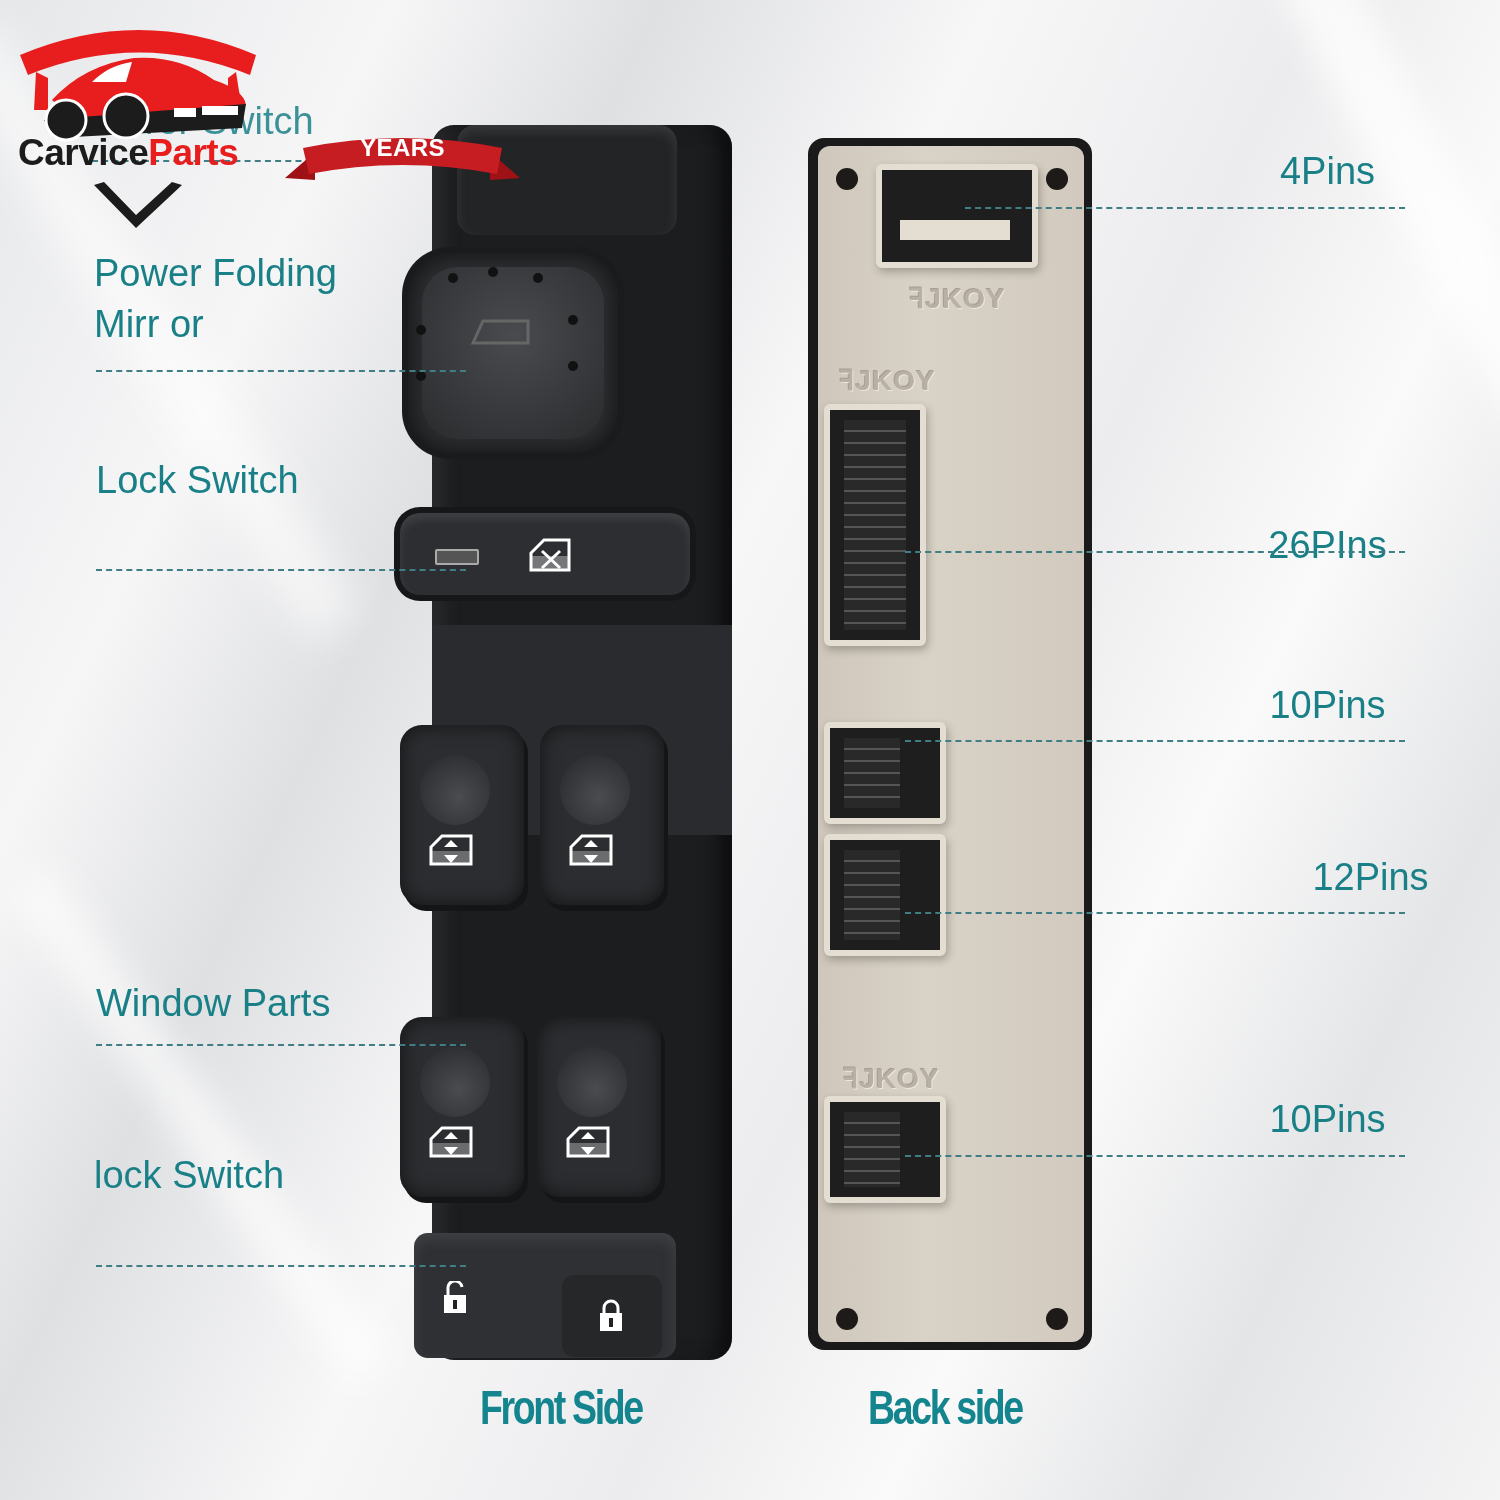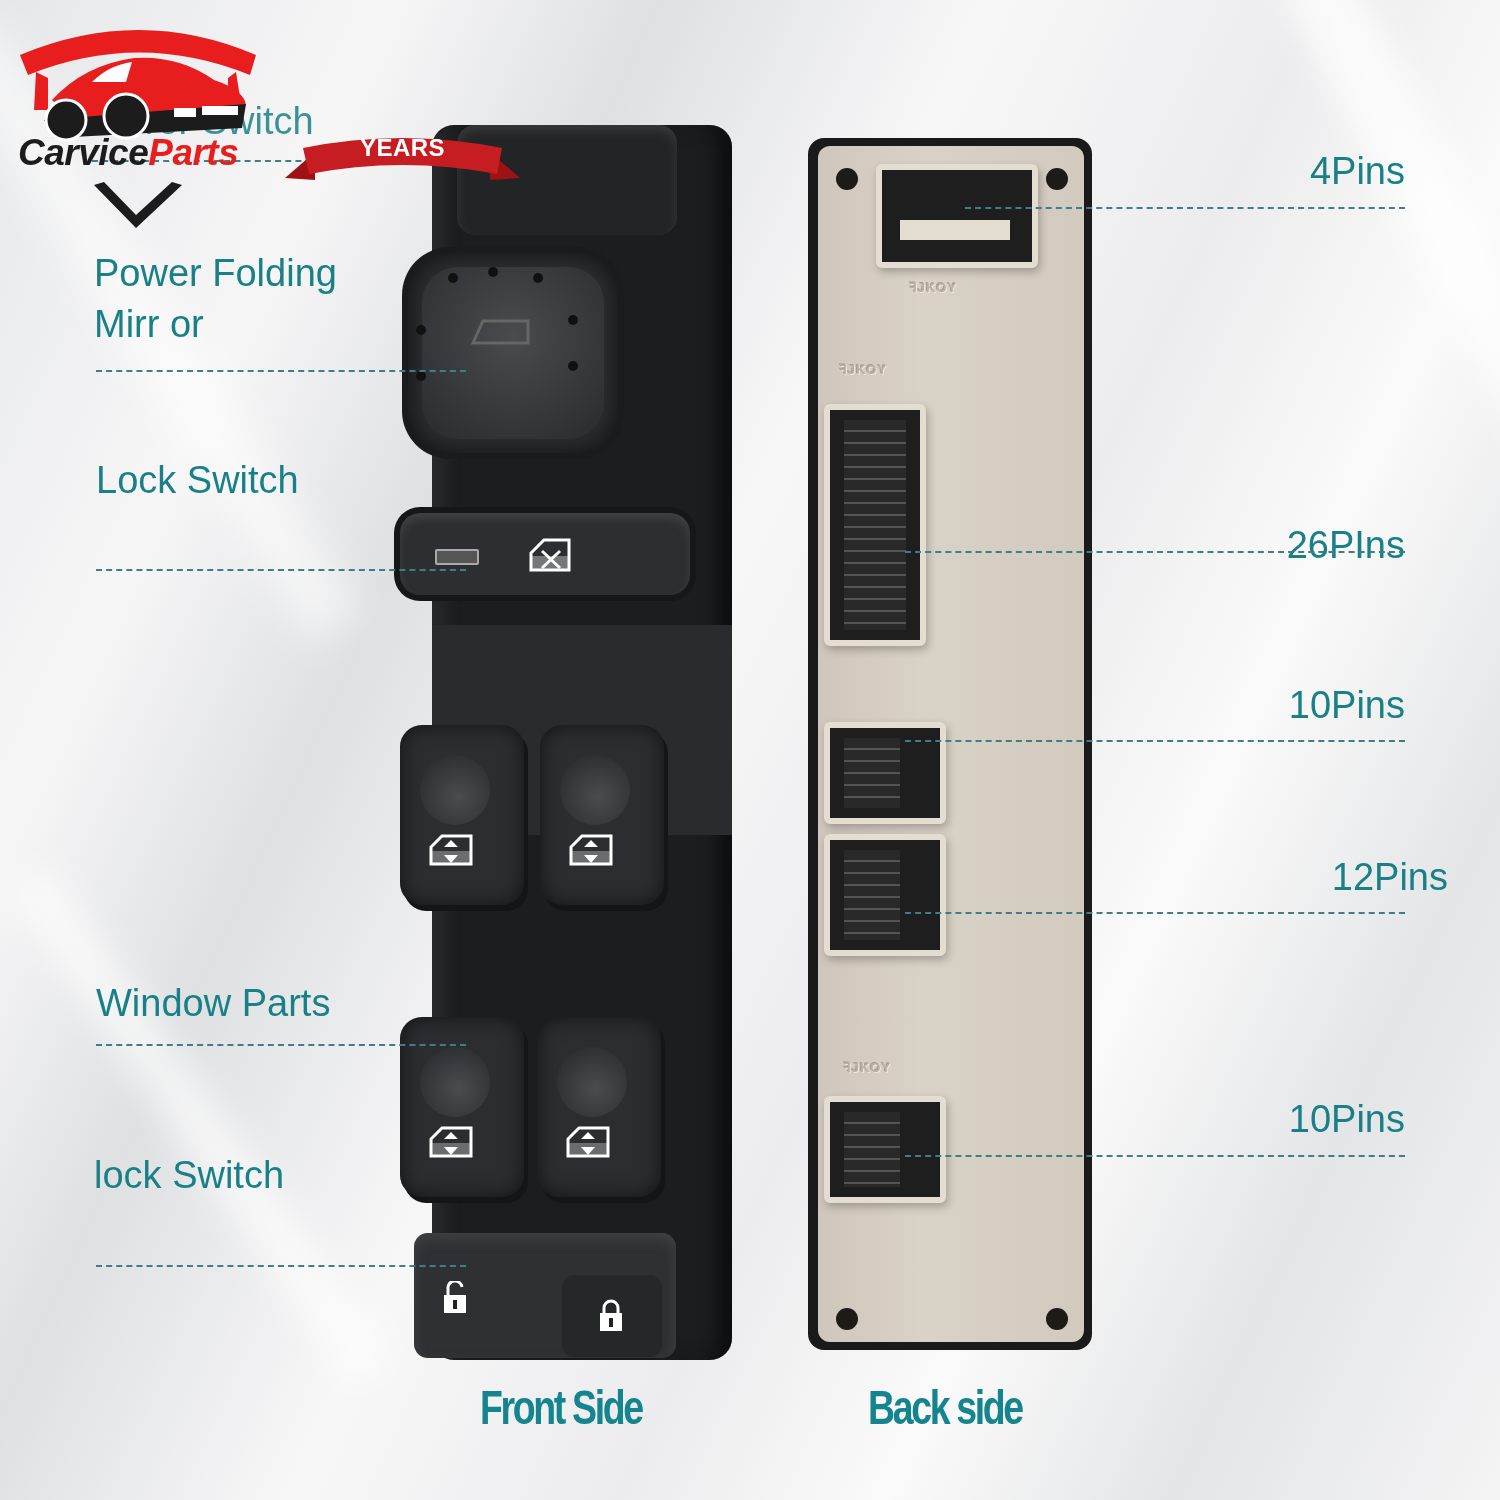--- a/index.html
+++ b/index.html
@@ -44,7 +44,7 @@
 
   
   .logo{position:absolute;left:14px;top:10px;width:270px;height:230px;}
-  .brand{position:absolute;left:18px;top:128px;font-size:37px;font-weight:bold;font-style:italic;white-space:nowrap;letter-spacing:-0.5px;}
+  .brand{position:absolute;left:18px;top:128px;font-size:37px;font-weight:bold;white-space:nowrap;letter-spacing:-0.5px;}
   .brand .b1{color:#1c1c1c;} .brand .b2{color:#e81e1e;}
   .ghost{position:absolute;left:92px;top:100px;color:#1a8088;font-size:38px;opacity:.85;}
 

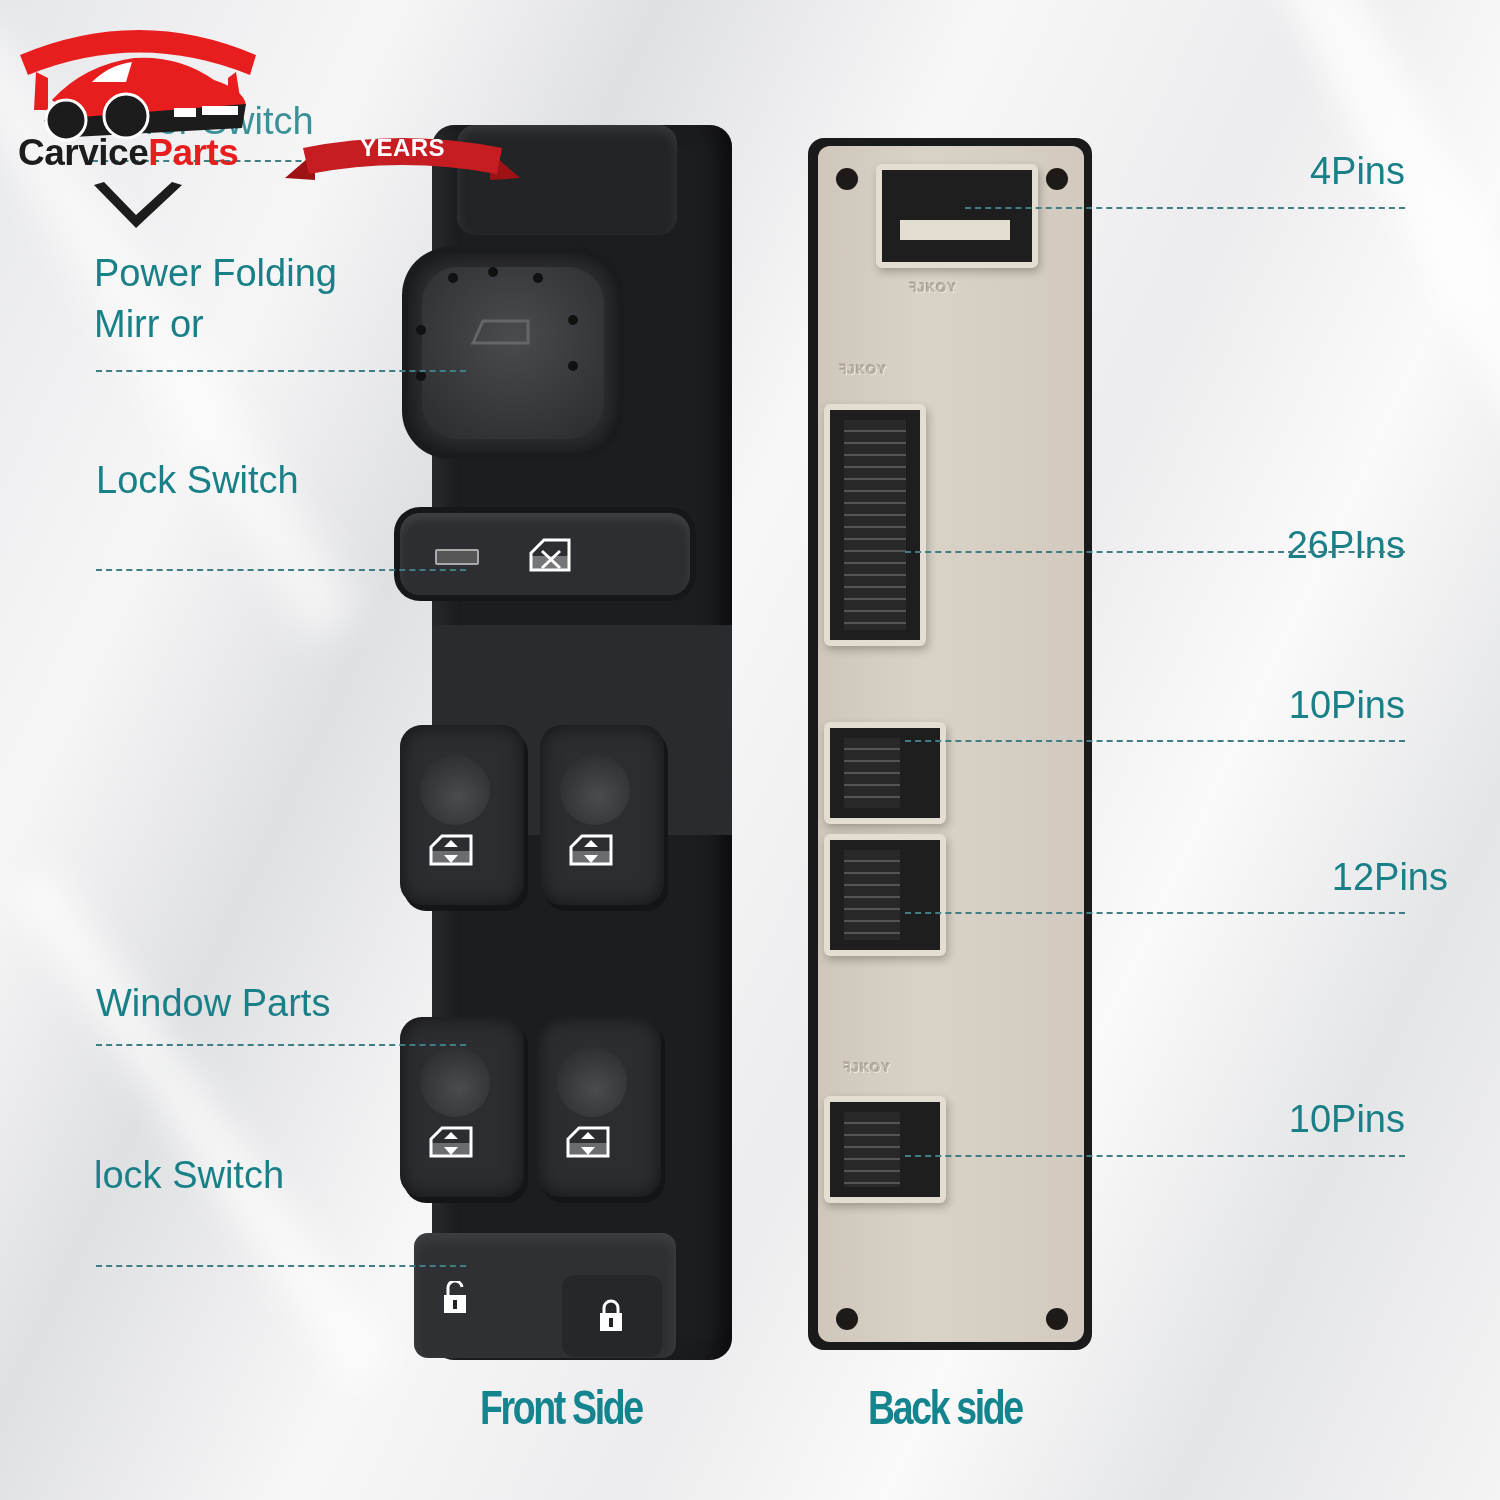--- a/index.html
+++ b/index.html
@@ -12,7 +12,7 @@
   .sheen.c{left:-100px;top:1100px;width:600px;height:50px;background:rgba(255,255,255,.6);transform:rotate(55deg);filter:blur(16px);}
 
   .label{position:absolute;color:#1a8088;font-size:38px;line-height:51px;white-space:nowrap;}
-  .label.right{text-align:right;}
+  .label.right{text-align:center;}
   .dash{position:absolute;height:0;border-top:2px dashed #3f7e84;}
   .caption{position:absolute;color:#14848f;font-family:"Liberation Sans",sans-serif;font-weight:bold;font-size:48px;letter-spacing:-3px;transform:scaleX(.78);transform-origin:left top;}
 

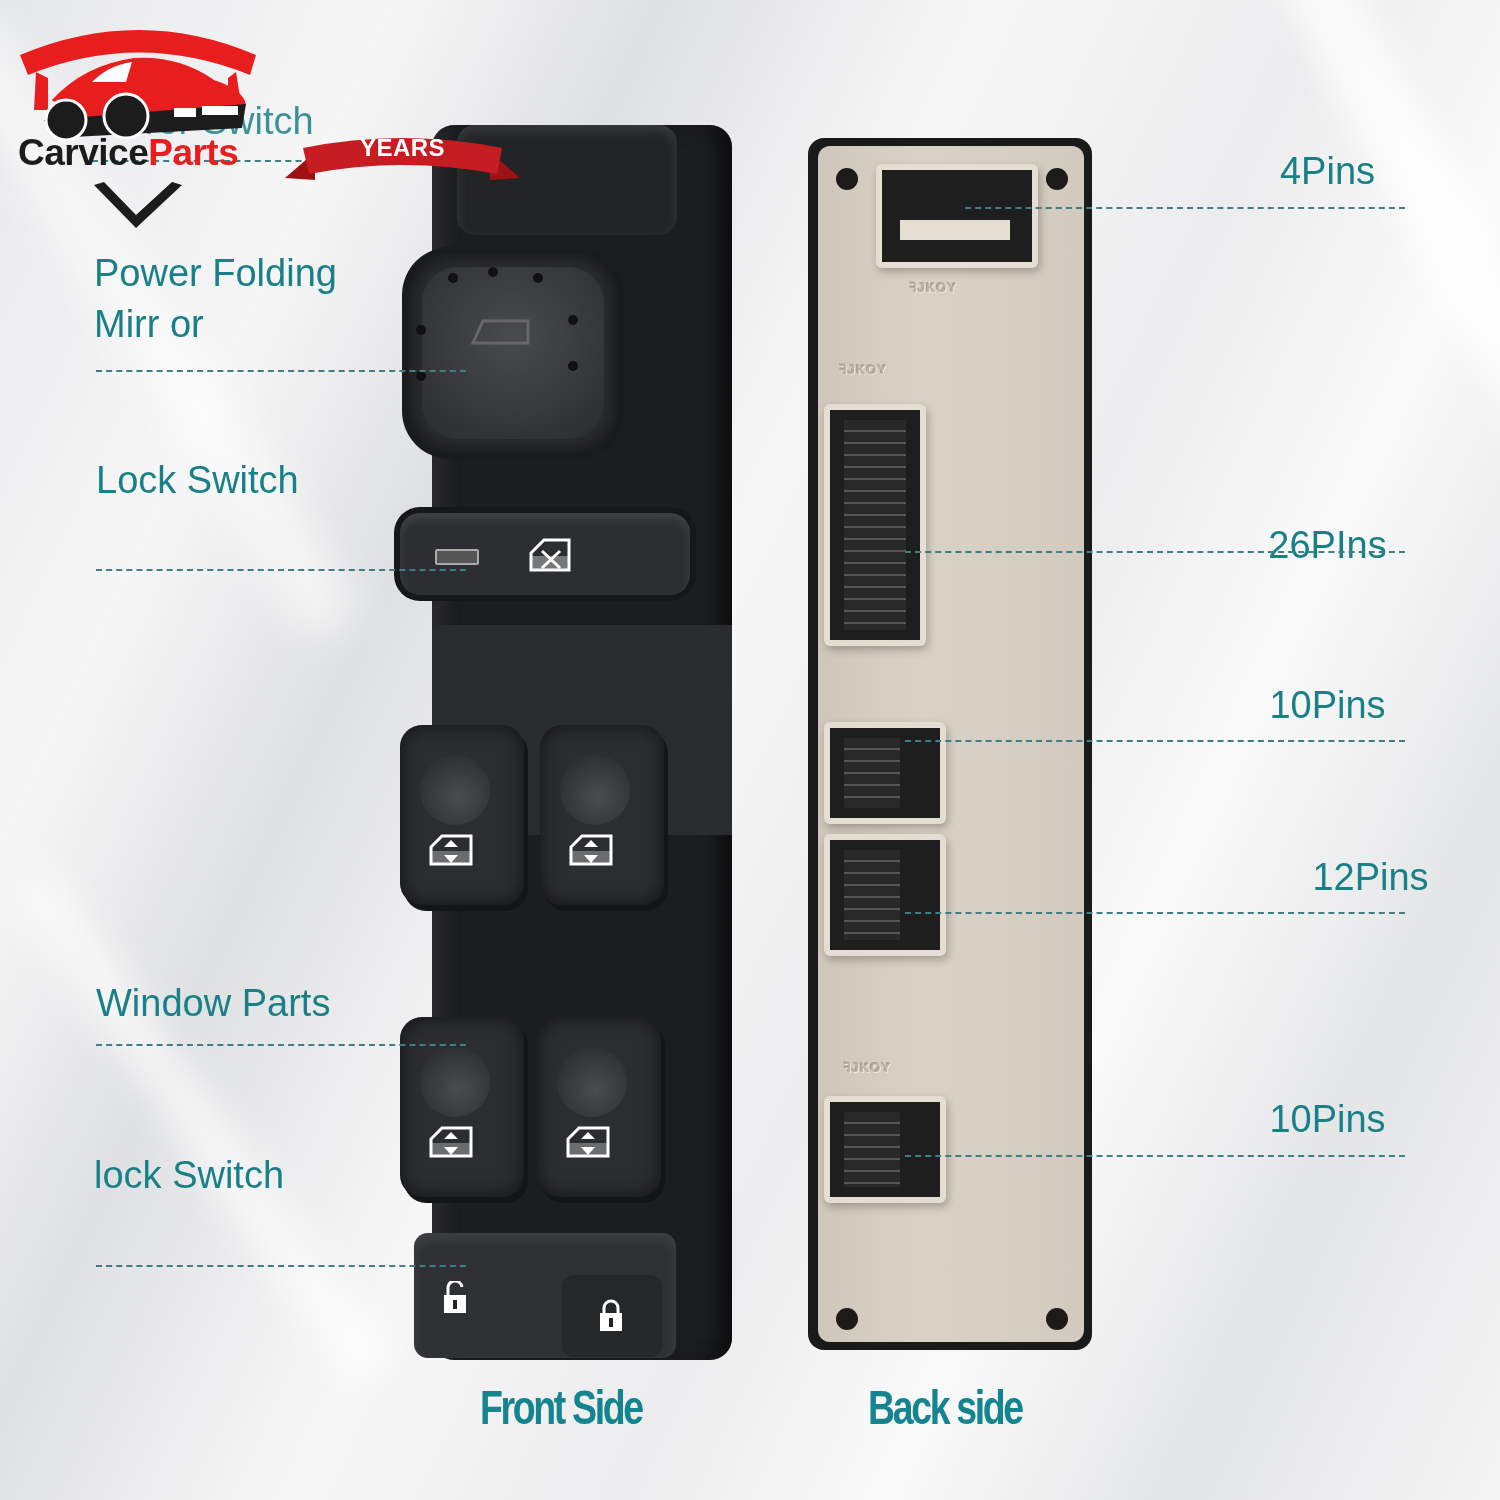--- a/index.html
+++ b/index.html
@@ -40,7 +40,7 @@
   .conn{position:absolute;background:#1f1e1e;border:6px solid #e4ddd2;border-radius:6px;box-shadow:2px 4px 8px rgba(0,0,0,.25);}
   .conn .pins{position:absolute;left:14px;right:14px;top:10px;bottom:10px;background:repeating-linear-gradient(180deg,#2a2929 0 10px,#555 10px 12px);}
   .conn .latch{position:absolute;background:#e4ddd2;}
-  .emboss{position:absolute;color:#b8b0a4;font-size:13px;font-weight:bold;letter-spacing:1px;text-shadow:1px 1px 0 #ece6dc,-1px -1px 0 #a69e92;}
+  .emboss{position:absolute;color:#b8b0a4;font-size:28px;font-weight:bold;letter-spacing:1px;text-shadow:1px 1px 0 #ece6dc,-1px -1px 0 #a69e92;}
 
   
   .logo{position:absolute;left:14px;top:10px;width:270px;height:230px;}

